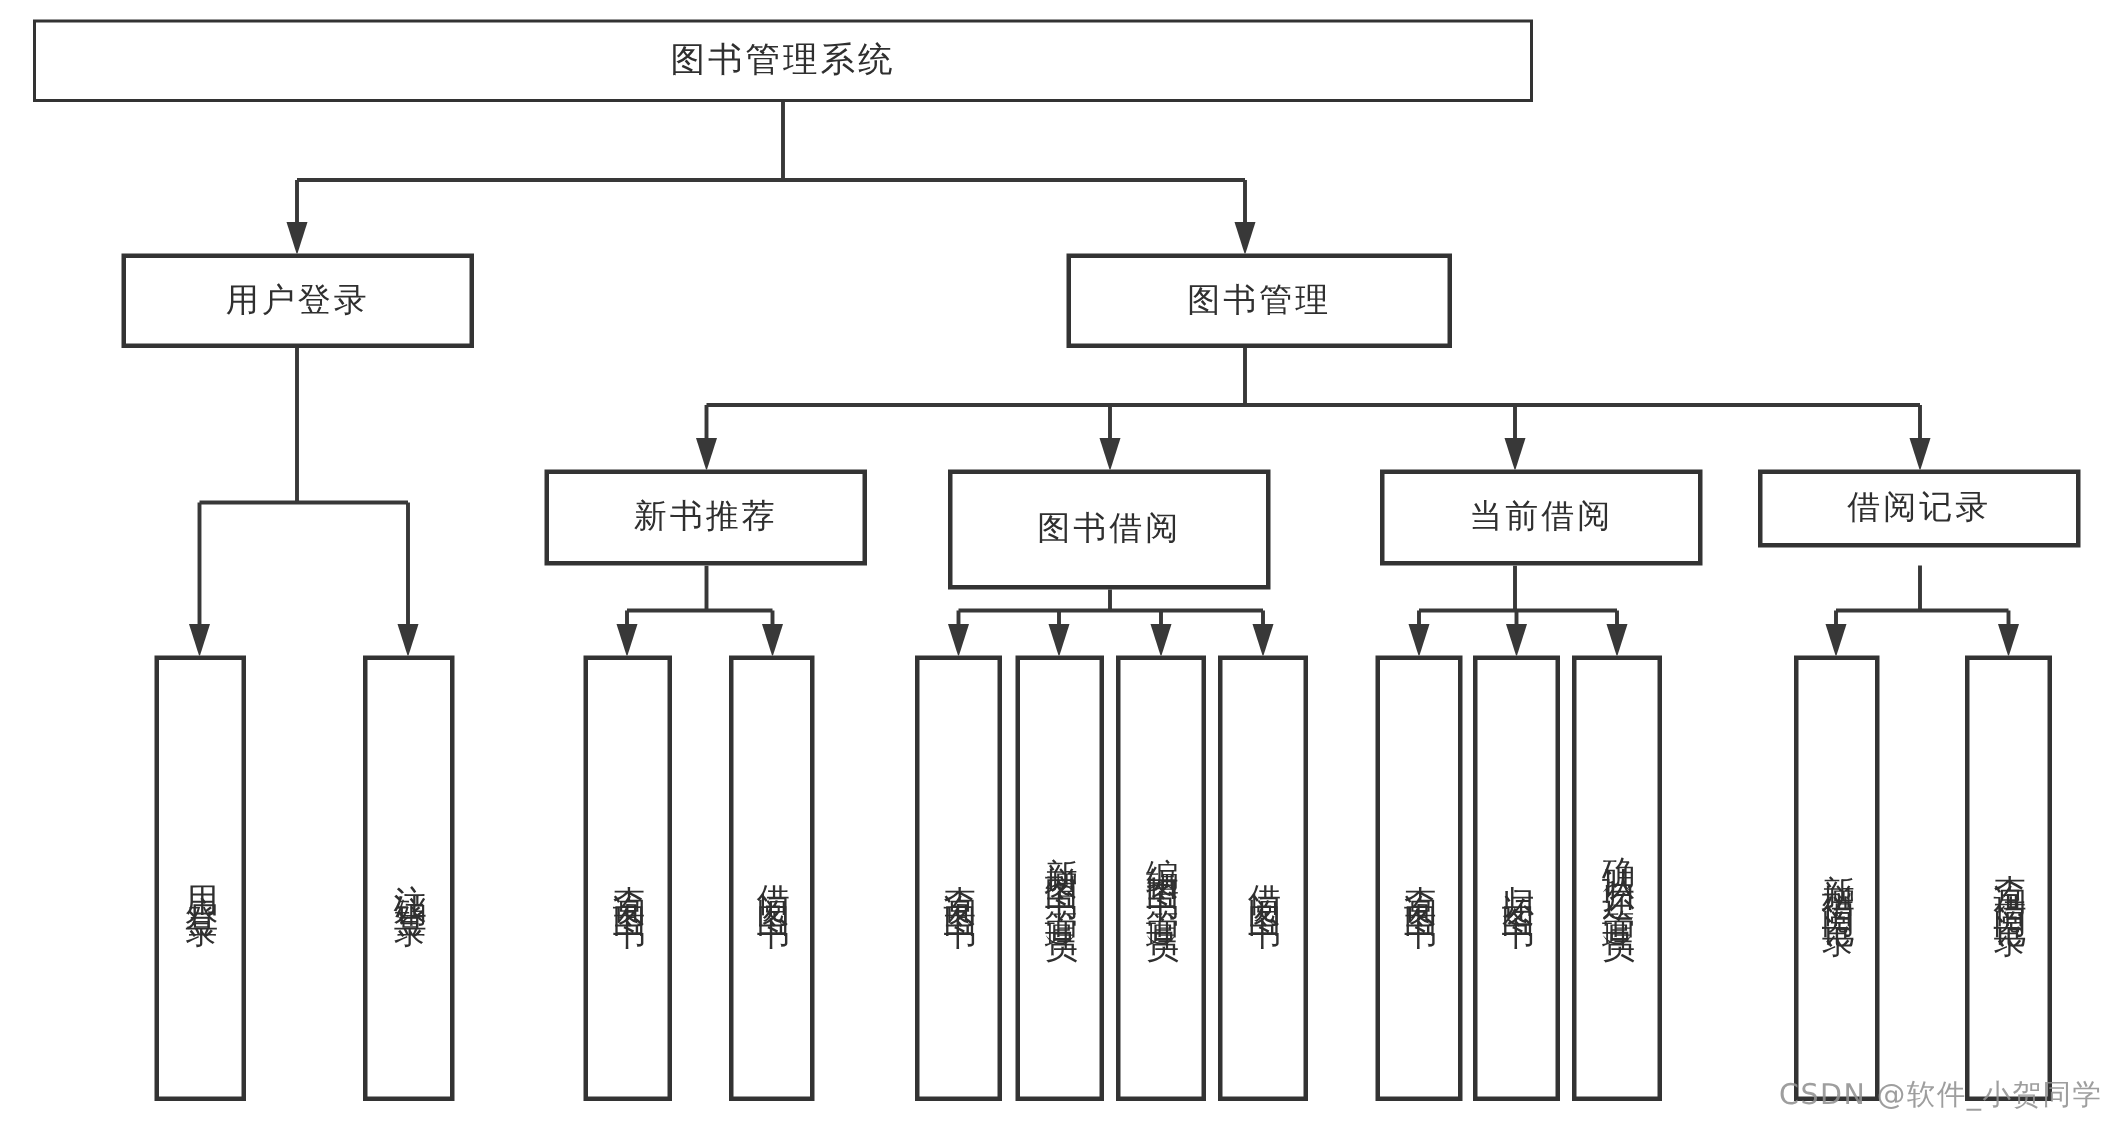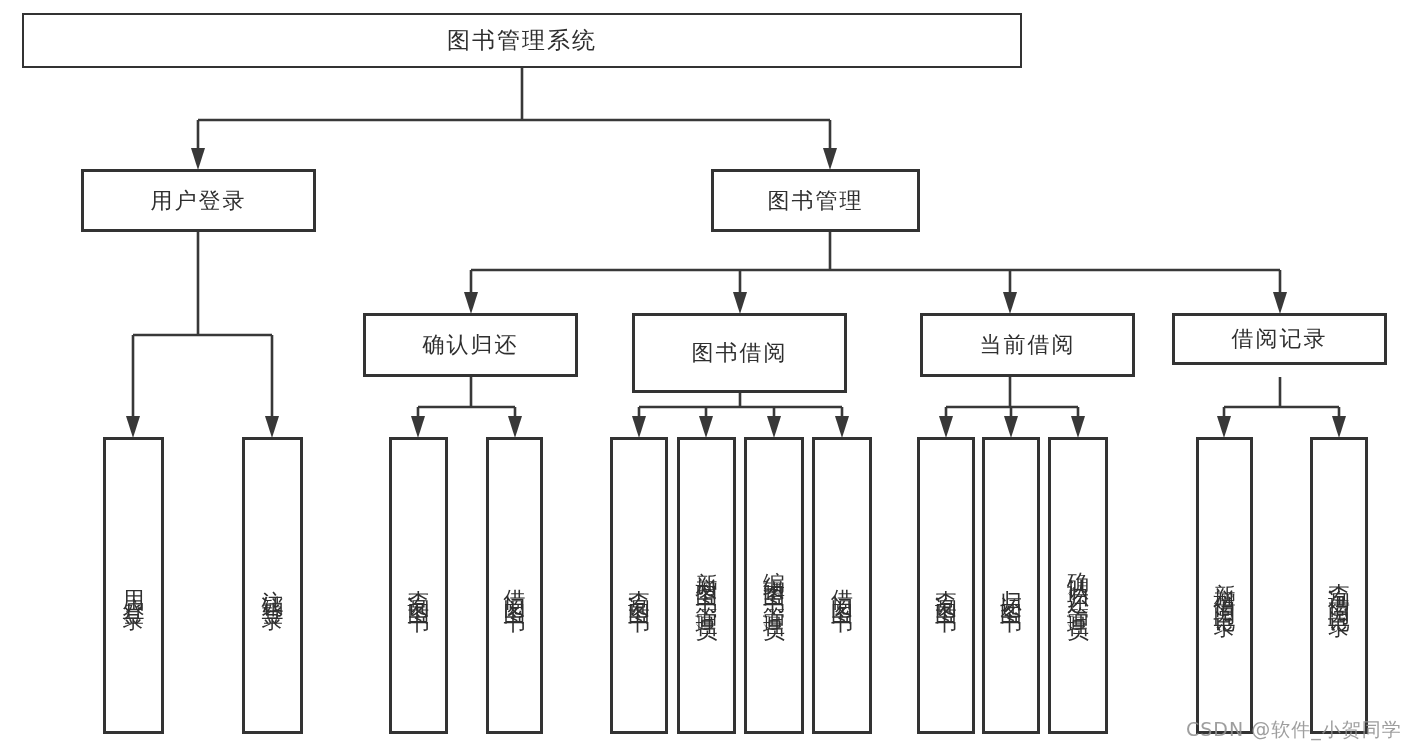--- a/index.html
+++ b/index.html
@@ -128,7 +128,7 @@
   <div class="box" style="left:81px; top:169px; width:235px; height:63px;">
     <span class="lbl">用户登录</span>
   </div>
-  <div class="box" style="left:711px; top:169px; width:209px; height:63px;">
+  <div class="box" style="left:711px; top:169px; width:257px; height:63px;">
     <span class="lbl">图书管理</span>
   </div>
 

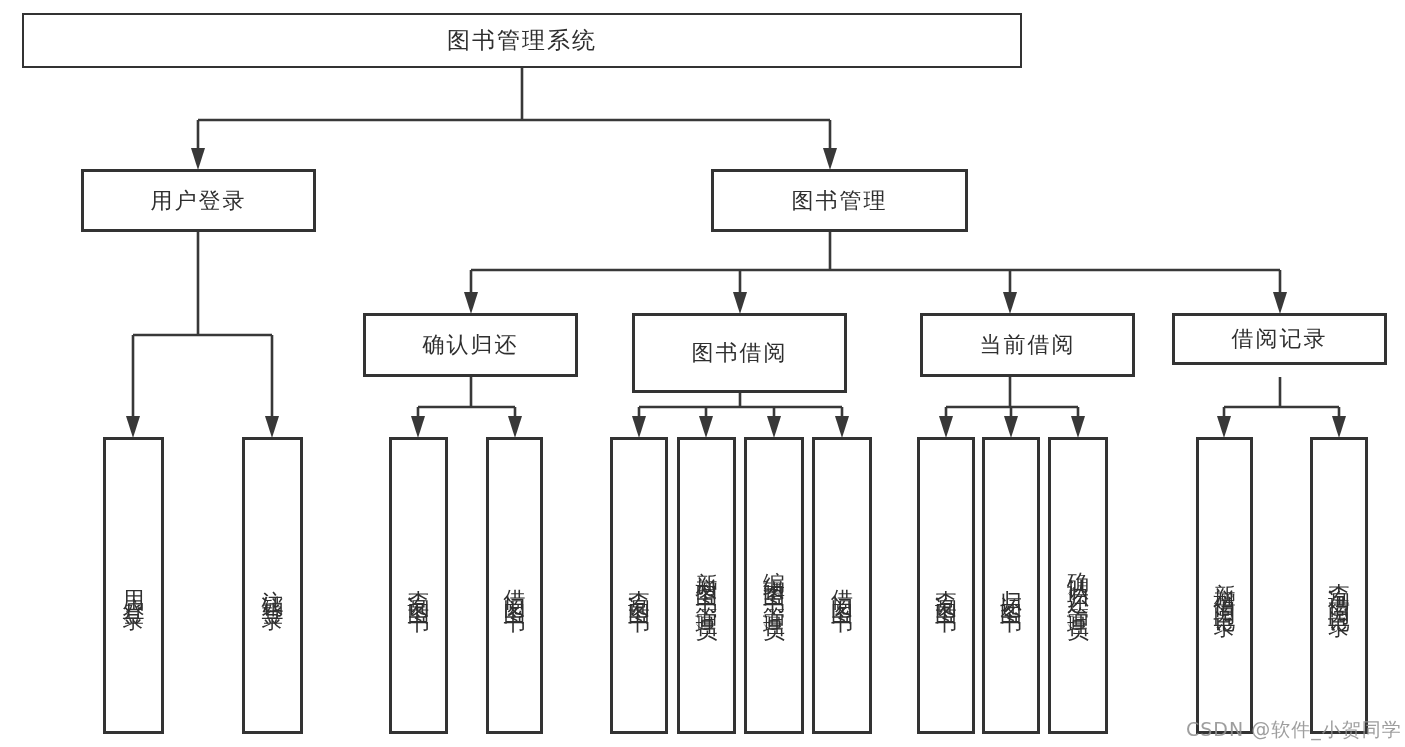--- a/index.html
+++ b/index.html
@@ -133,7 +133,7 @@
   </div>
 
   <div class="box" style="left:363px; top:313px; width:215px; height:64px;">
-    <span class="lbl">确认归还</span>
+    <span class="lbl">新书推荐</span>
   </div>
   <div class="box" style="left:632px; top:313px; width:215px; height:80px;">
     <span class="lbl">图书借阅</span>

